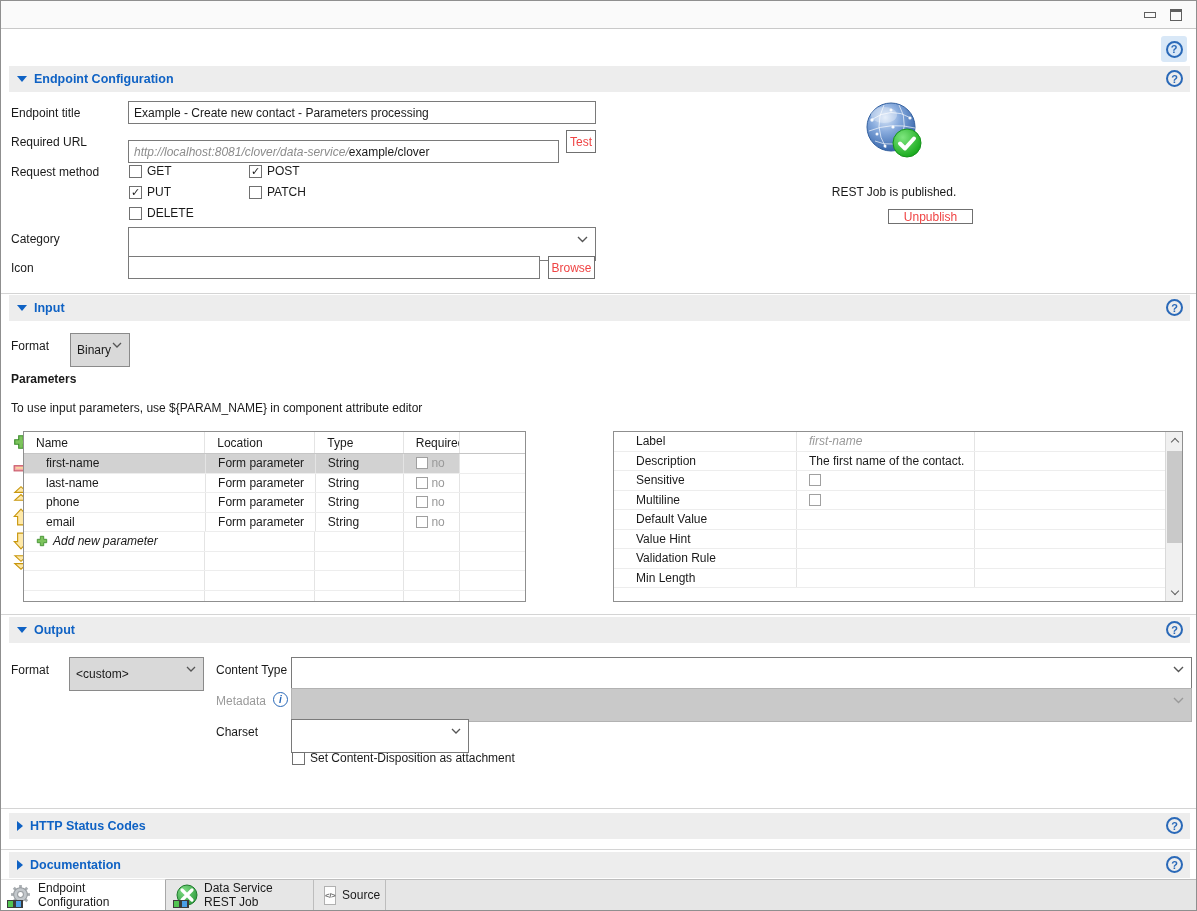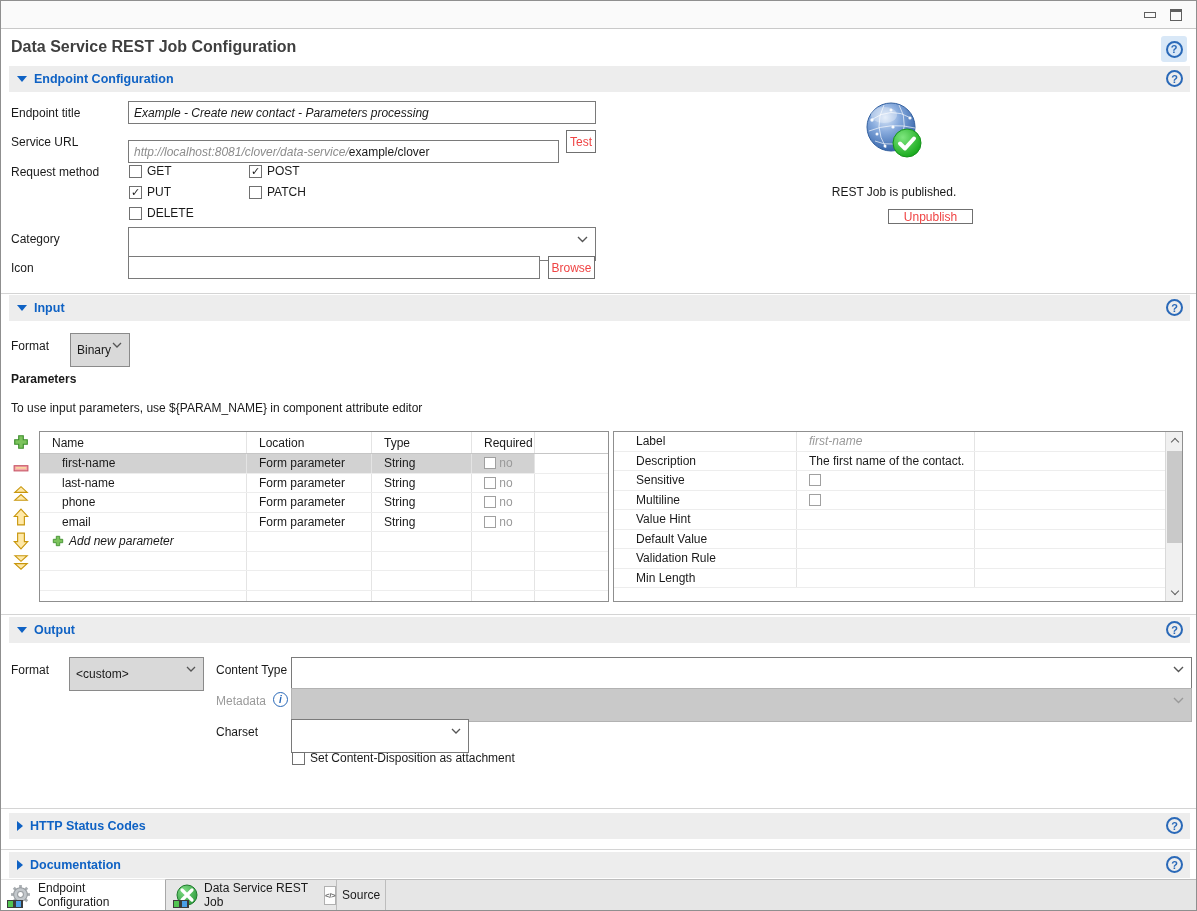--- a/index.html
+++ b/index.html
@@ -101,7 +101,6 @@
     </div>
   </div>
 
-  <div class="page-title">Data Service REST Job Configuration</div>
   <div class="help-box title-help">
     <span class="helpc">?</span>
   </div>

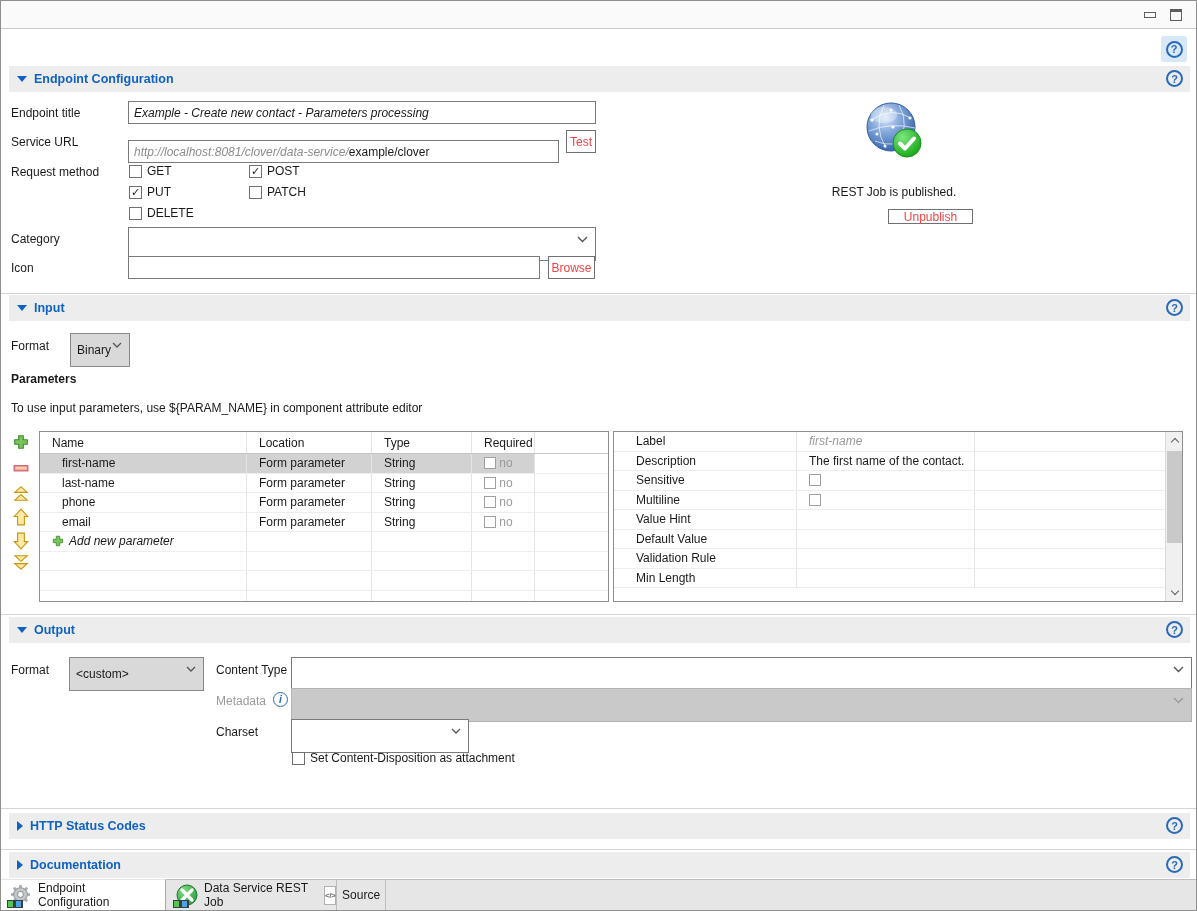--- a/index.html
+++ b/index.html
@@ -112,7 +112,7 @@
   </div>
 
   <span class="lbl" style="left:10px;top:105px">Endpoint title</span>
-  <input class="tfield" style="left: 127px; top: 100px; width: 468px; font-style: italic;" value="Example - Create new contact - Parameters processing">
+  <input class="tfield" style="left: 127px; top: 100px; width: 468px;" value="Example - Create new contact - Parameters processing">
 
   <span class="lbl" style="left:10px;top:134px">Service URL</span>
   <div class="tfield" style="left:127px;top:139px;width:431px">

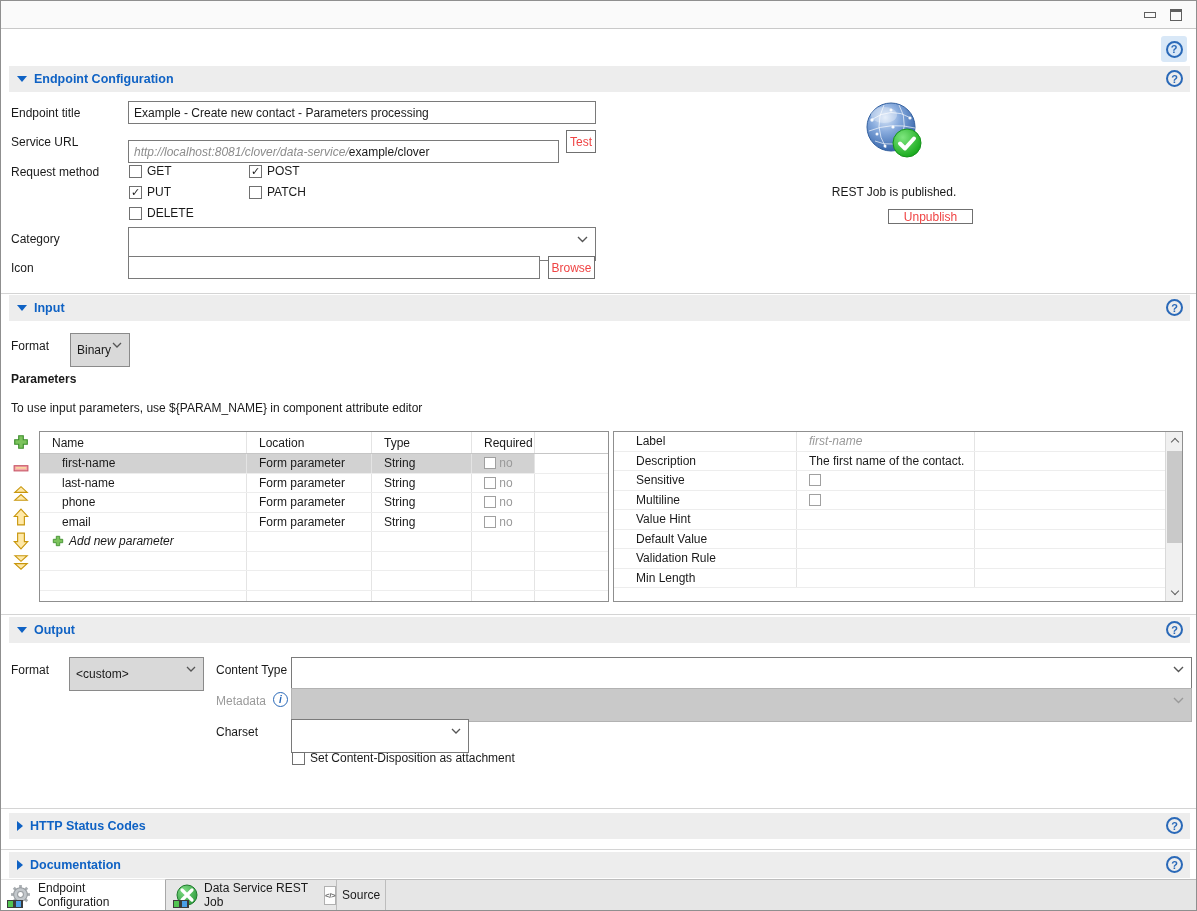--- a/index.html
+++ b/index.html
@@ -114,7 +114,7 @@
   <span class="lbl" style="left:10px;top:105px">Endpoint title</span>
   <input class="tfield" style="left: 127px; top: 100px; width: 468px;" value="Example - Create new contact - Parameters processing">
 
-  <span class="lbl" style="left:10px;top:134px">Service URL</span>
+  <span class="lbl" style="left:10px;top:134px">Required URL</span>
   <div class="tfield" style="left:127px;top:139px;width:431px">
     <span class="url-prefix">http://localhost:8081/clover/data-service/</span>
       <span>example/clover</span>

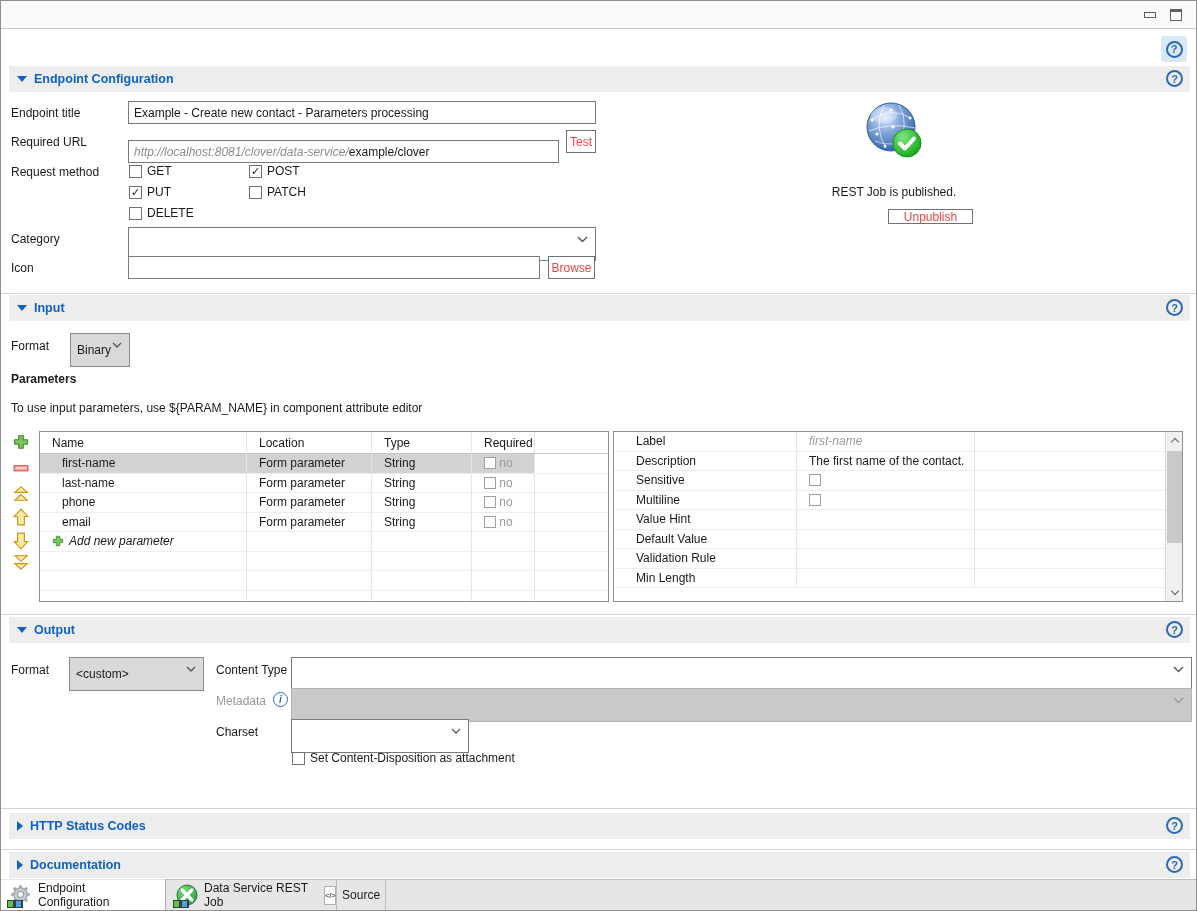--- a/index.html
+++ b/index.html
@@ -254,7 +254,7 @@
       </svg>
   </span>
 
-  <div class="table" style="left:38px;top:430px;width:570px;height:171px">
+  <div class="table" style="left:22px;top:430px;width:503px;height:171px">
     <div class="trow thead">
       <div class="tc c1">Name</div>
       <div class="tc c2">Location</div>

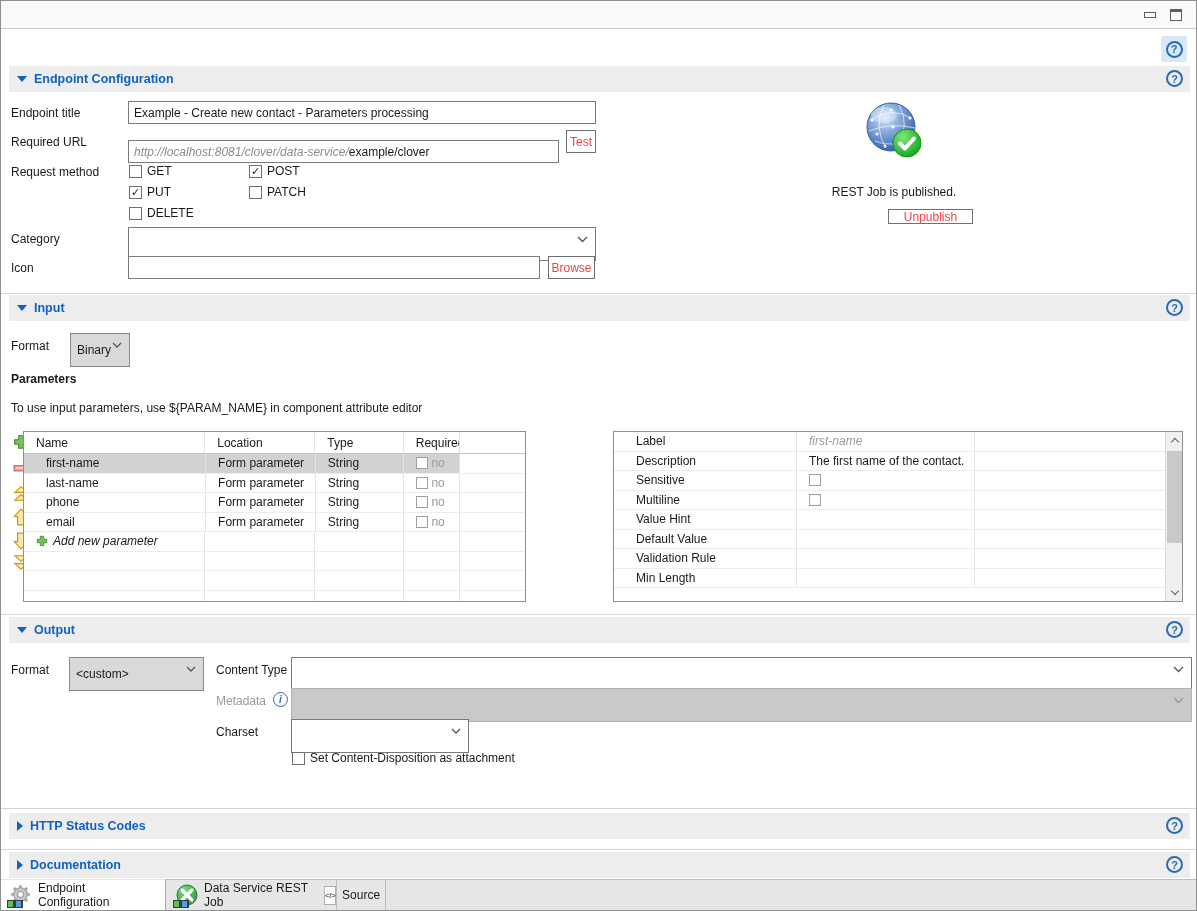--- a/index.html
+++ b/index.html
@@ -363,12 +363,12 @@
       <div class="tc p3"></div>
     </div>
     <div class="trow">
+      <div class="tc p1 indent">Default Value</div>
+      <div class="tc p2"></div>
+      <div class="tc p3"></div>
+    </div>
+    <div class="trow">
       <div class="tc p1 indent">Value Hint</div>
-      <div class="tc p2"></div>
-      <div class="tc p3"></div>
-    </div>
-    <div class="trow">
-      <div class="tc p1 indent">Default Value</div>
       <div class="tc p2"></div>
       <div class="tc p3"></div>
     </div>

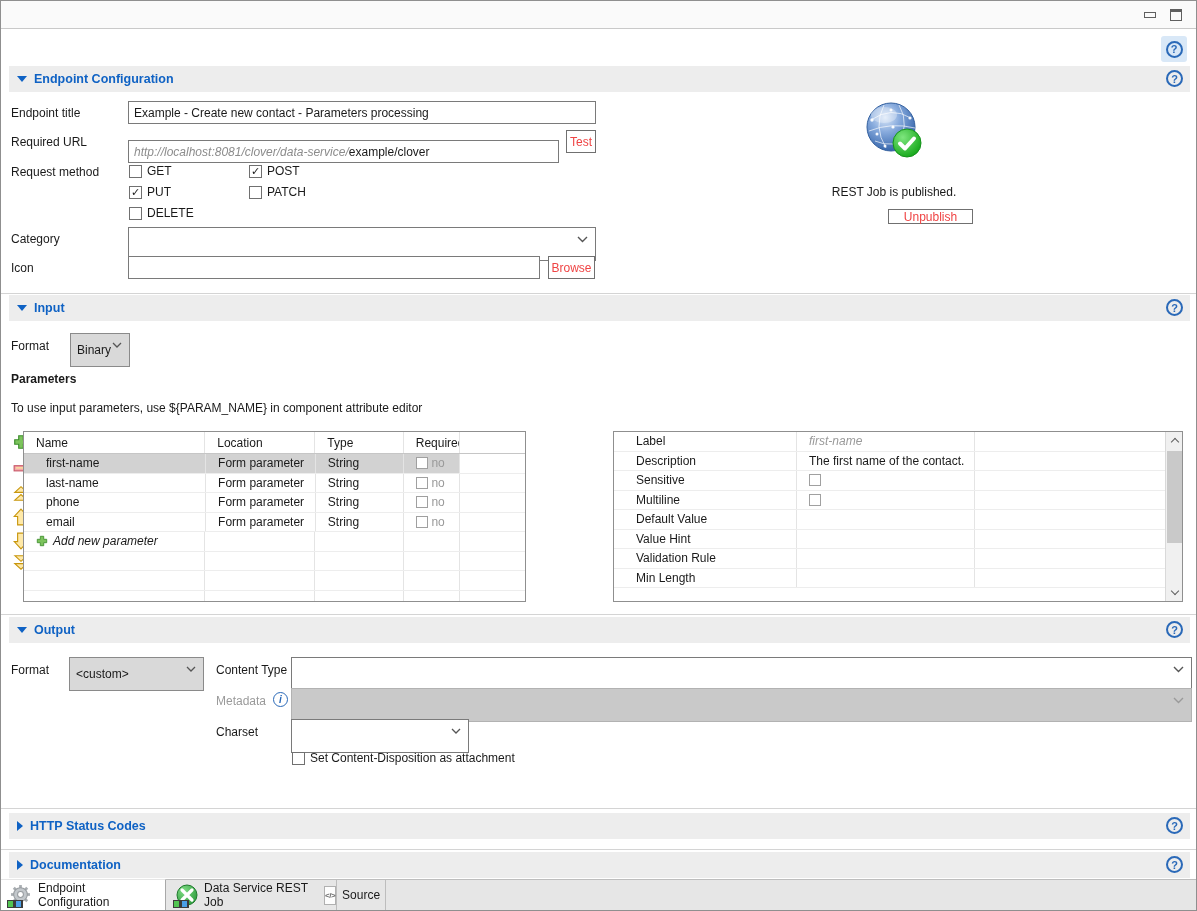--- a/index.html
+++ b/index.html
@@ -473,7 +473,7 @@
       </span>
       <span>Endpoint Configuration</span>
     </div>
-    <div class="btab" style="left:166px;width:170px">
+    <div class="btab" style="left:166px;width:147px">
       <span class="tabicon">
         <svg viewBox="0 0 22 22" width="22" height="22">
           <defs>

